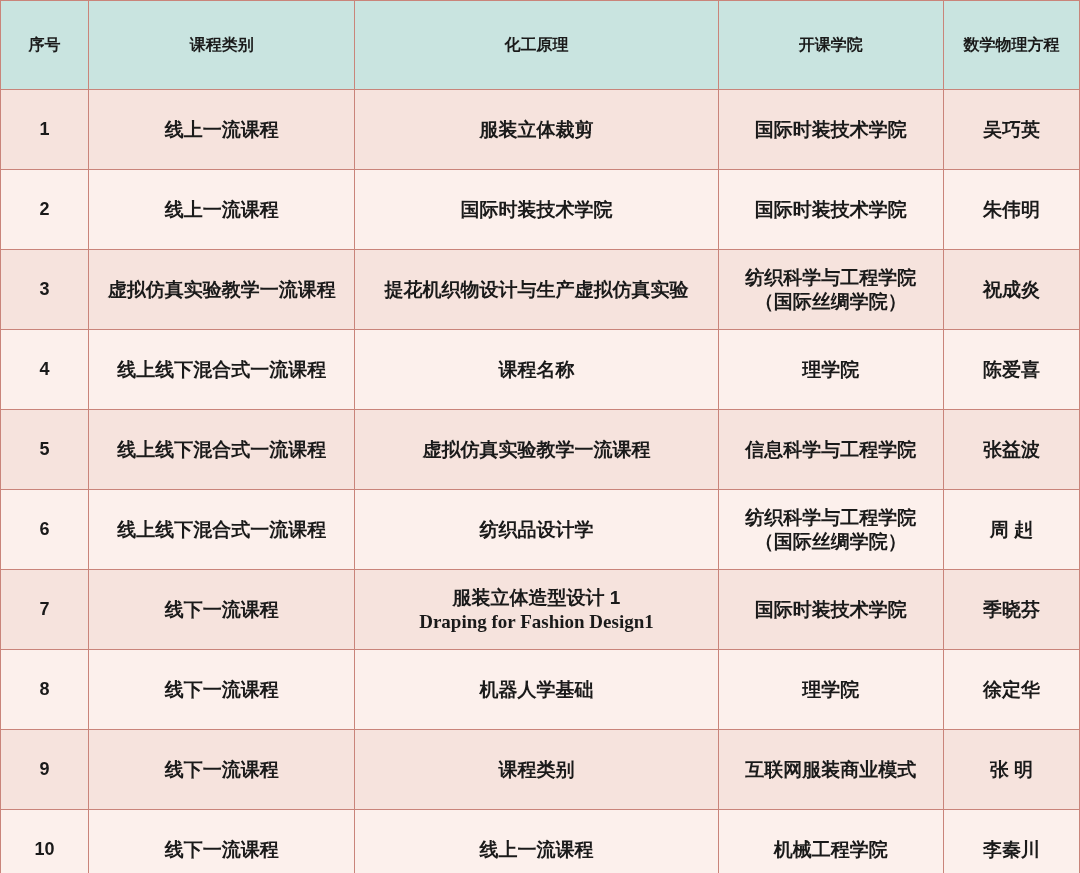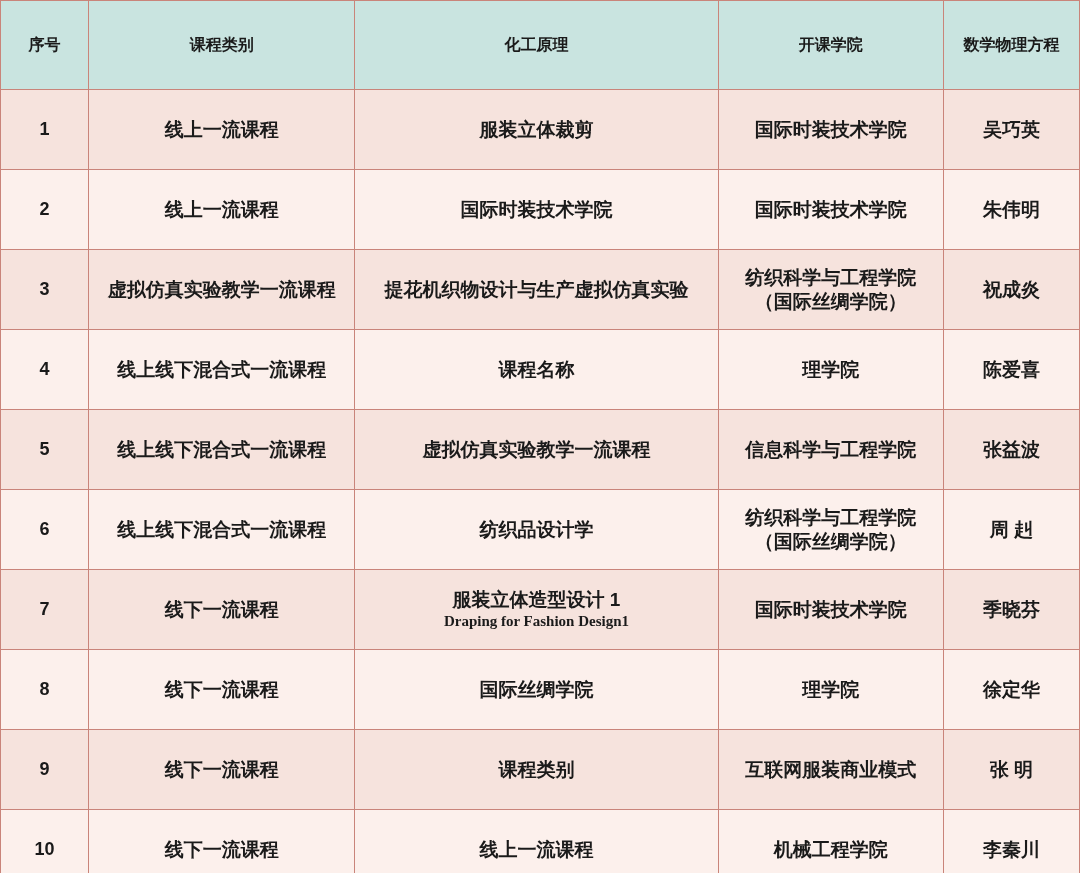--- a/index.html
+++ b/index.html
@@ -52,7 +52,7 @@
   td.cell-no { font-size: 18px; }
   .sub-en {
     font-family: "Liberation Serif", serif;
-    font-size: 15px;
+    font-size: 19px;
     display: block;
   }
   .line2 { display: block; }

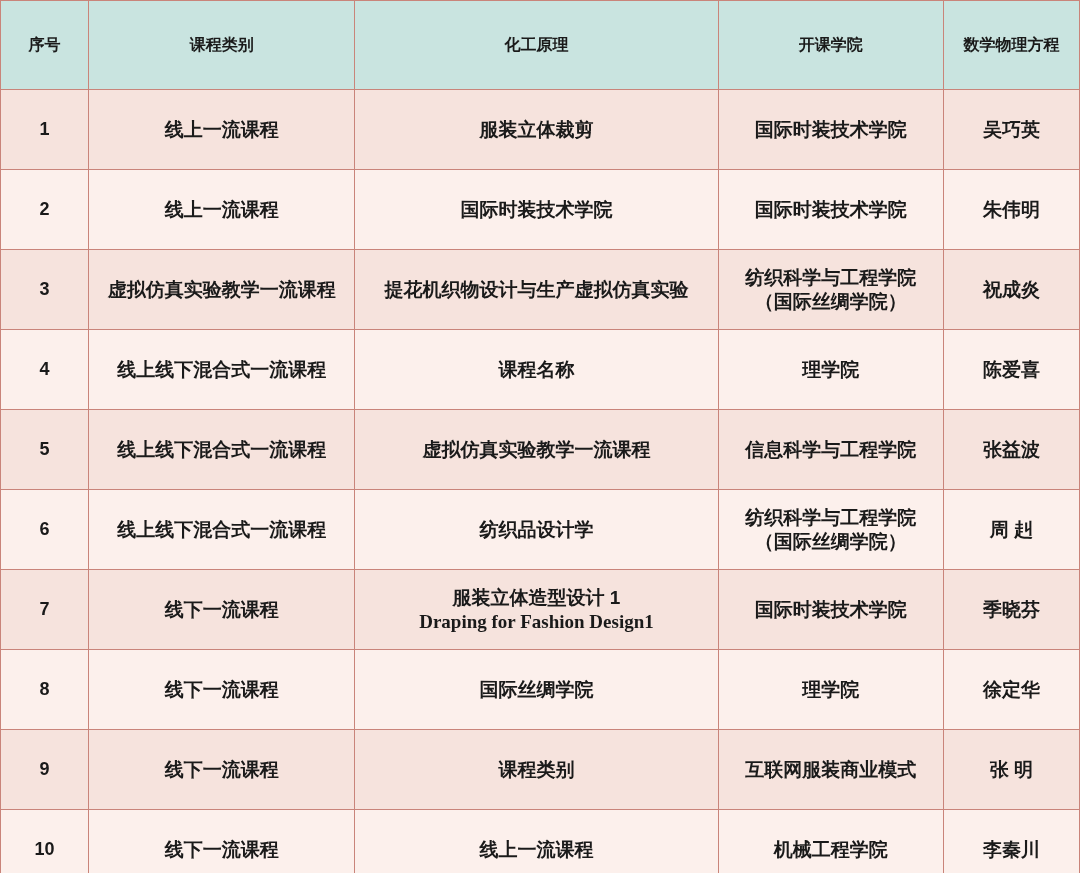--- a/index.html
+++ b/index.html
@@ -162,7 +162,7 @@
         <td class="cell-no">8</td>
         <td>线下一流课程</td>
         <td>
-          <span class="line2">国际丝绸学院</span>
+          <span class="line2">机器人学基础</span>
         </td>
         <td>
           <span class="line2">理学院</span>

